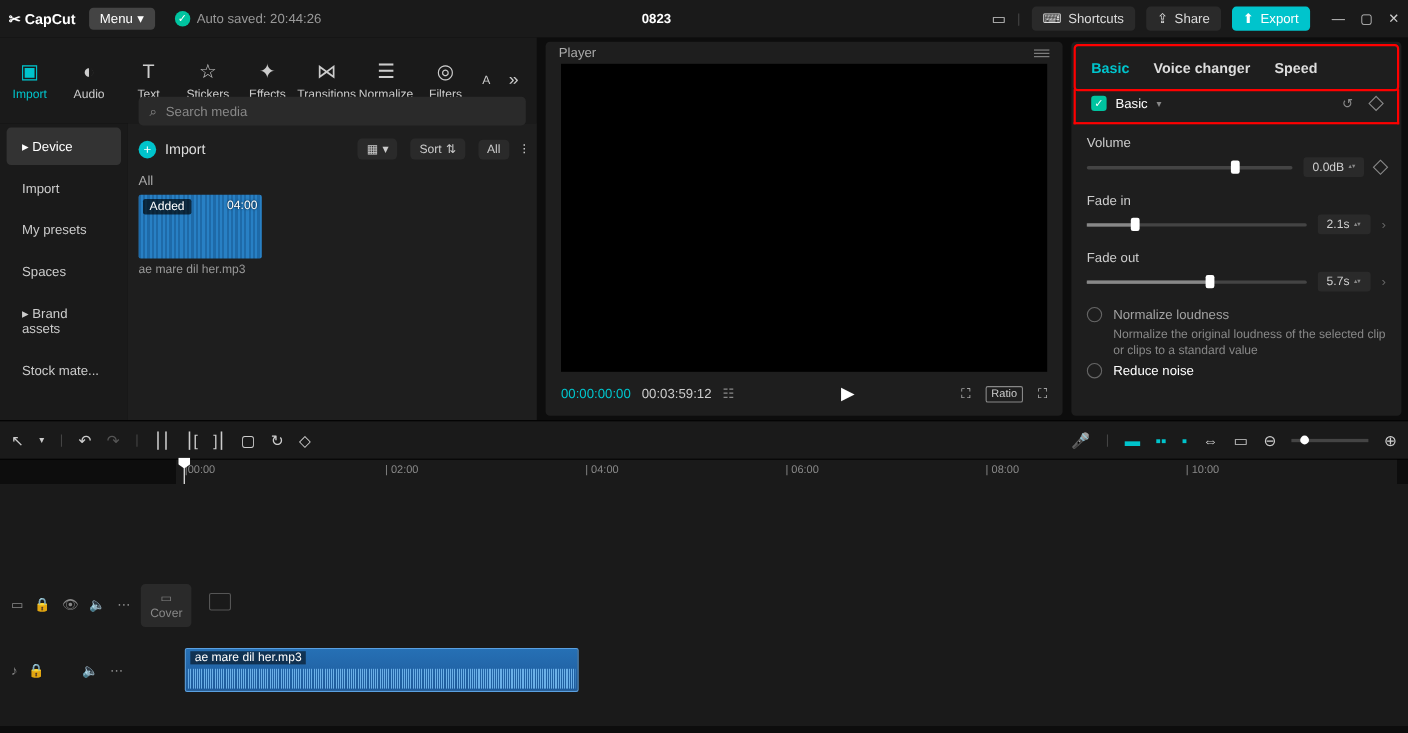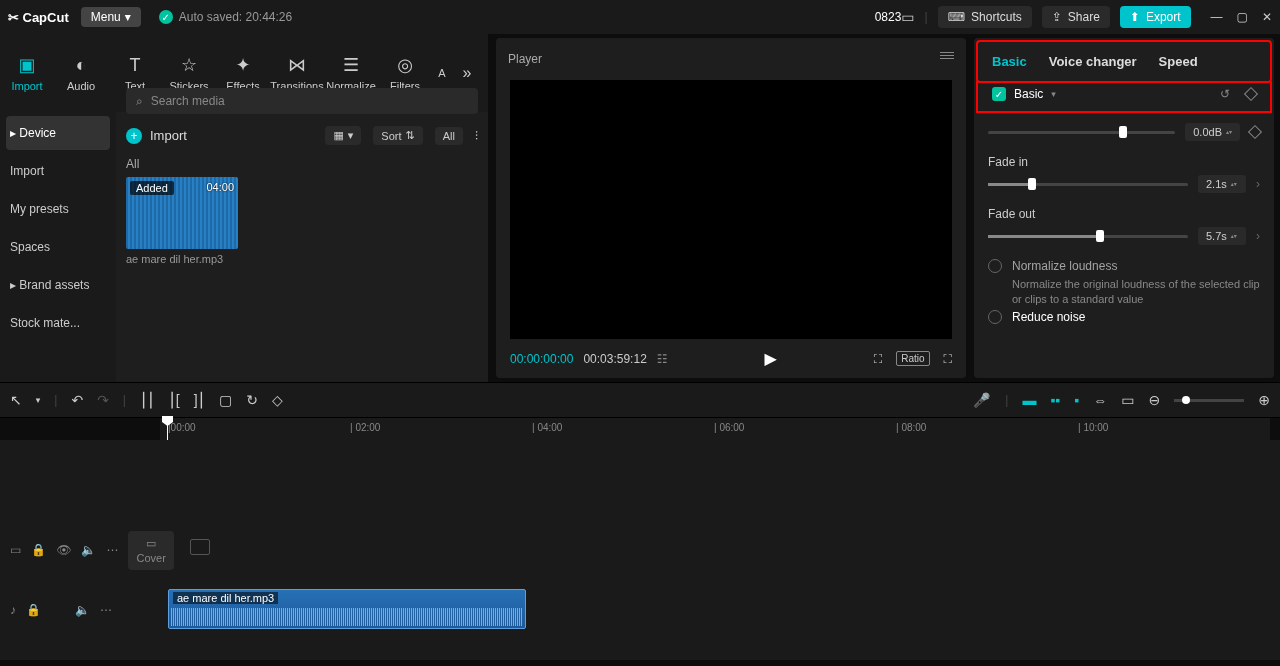--- a/index.html
+++ b/index.html
@@ -11,7 +11,7 @@
 .menu-btn { background: #444; color: #fff; padding: 3px 10px; border-radius: 4px; font-size: 12px; display: flex; align-items: center; gap: 4px; }
 .autosave { display: flex; align-items: center; gap: 6px; margin-left: 18px; color: #999; font-size: 12px;}
 .check-circle { width: 14px; height: 14px; border-radius: 50%; background: #00c4a0; display: flex; align-items: center; justify-content: center; color:#fff; font-size:10px;}
-.title-center { flex: 1; text-align: right; color: #fff; font-weight: 400; }
+.title-center { flex: 1; text-align: center; color: #fff; font-weight: 700; }
 .title-right { display: flex; align-items: center; gap: 10px; }
 .tb-btn { background: #2a2a2a; padding: 4px 10px; border-radius: 4px; display: flex; align-items: center; gap: 6px; color: #ddd; font-size:12px; }
 .export-btn { background: #00c4cc; color: #fff; }

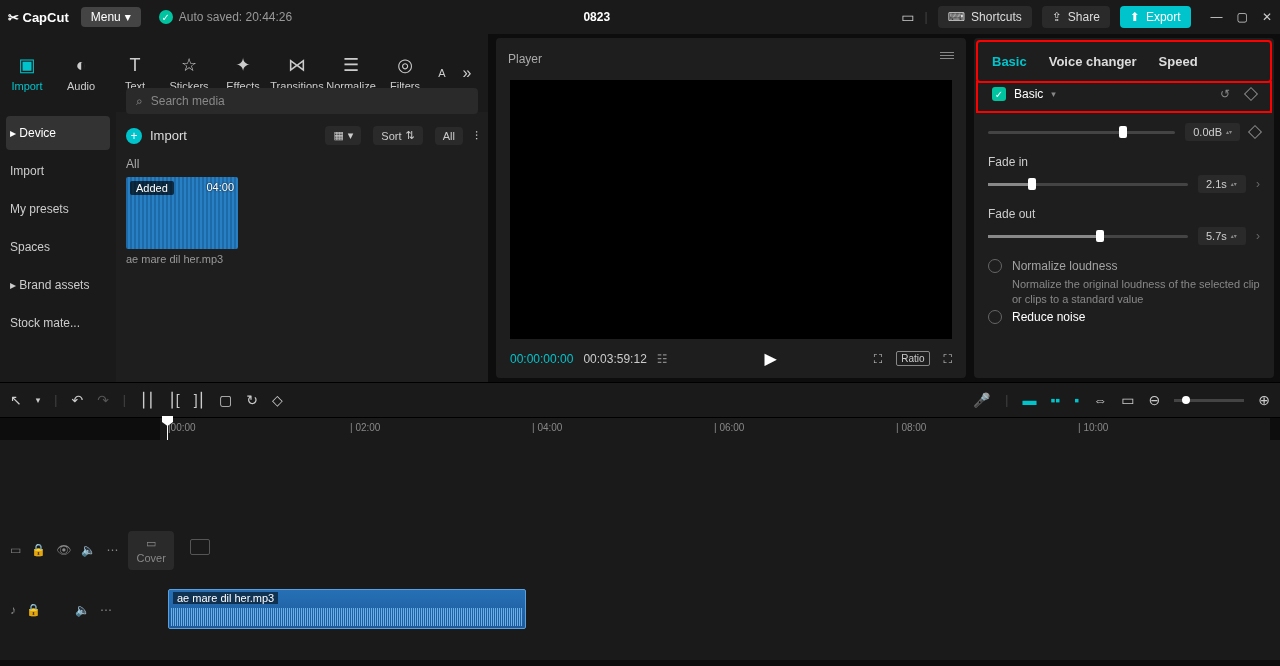--- a/index.html
+++ b/index.html
@@ -46,7 +46,7 @@
 
 
 .player-wrap { position:absolute; top:38px; left:496px; width:470px; height:340px; background:#1e1e1e; border-radius:4px; display:flex; flex-direction:column;}
-.player-header { padding:14px 12px; display:flex; align-items:flex-start; justify-content:space-between; color:#aaa;}
+.player-header { padding:3px 12px; display:flex; align-items:center; justify-content:space-between; color:#aaa;}
 .ham { display:flex; flex-direction:column; gap:2px;}
 .ham span{ width:14px; height:1px; background:#888;}
 .player-view { flex:1; background:#000; margin: 0 14px;}

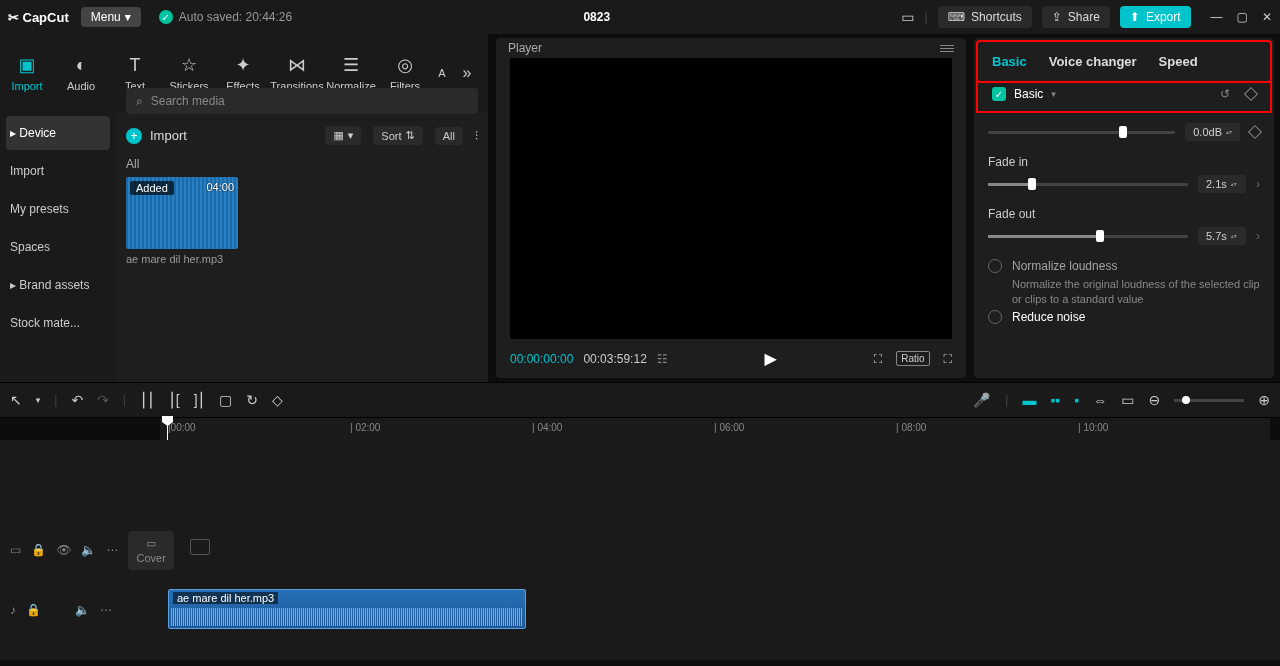--- a/index.html
+++ b/index.html
@@ -26,7 +26,7 @@
 
 
 .sidebar { position:absolute; top:112px; left:0; width:116px; background:#1a1a1a; height:270px;}
-.side-item { padding: 10px 4px; font-size: 12px; color: #ccc; margin: 4px 6px; border-radius:4px;}
+.side-item { padding: 10px 14px; font-size: 12px; color: #ccc; margin: 4px 6px; border-radius:4px;}
 .side-item.active { background: #333; color:#fff;}
 
 

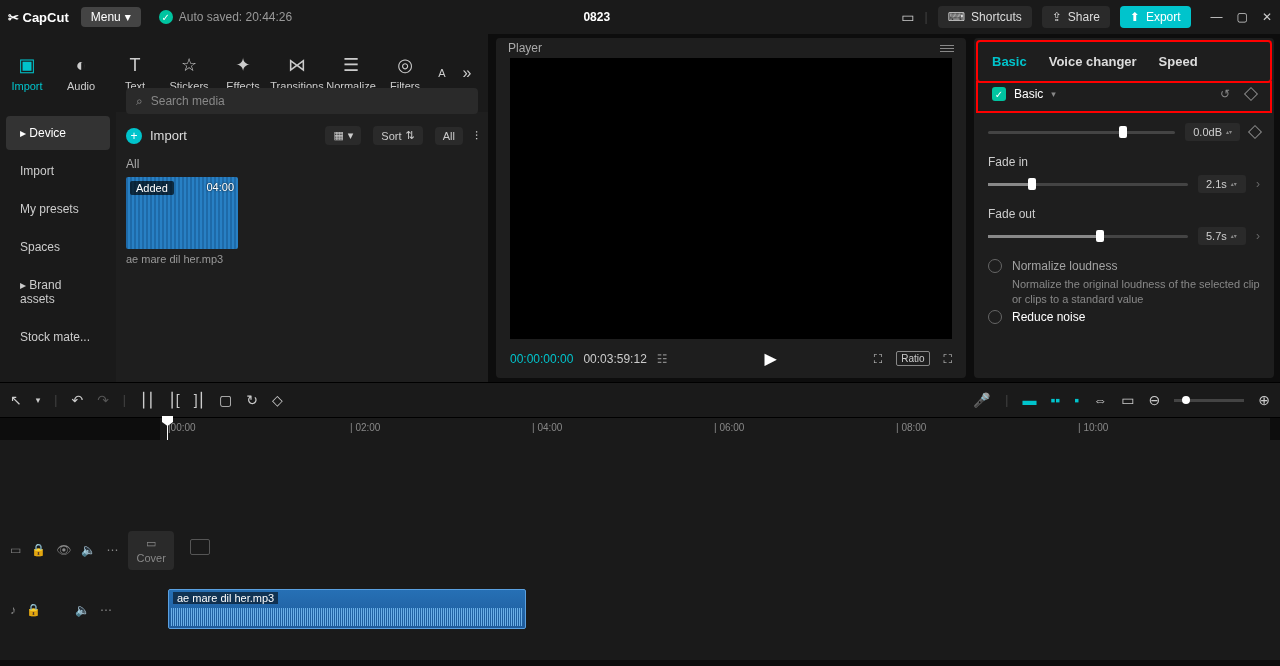--- a/index.html
+++ b/index.html
@@ -259,6 +259,7 @@
     <span class="diamond" style="margin-left:8px;"></span>
   </div>
   <div class="props-body">
+    <div class="prop-label">Volume</div>
     <div class="prop-slider-row">
       <div class="slider">
           <div class="slider-thumb" style="left:72%;"></div>

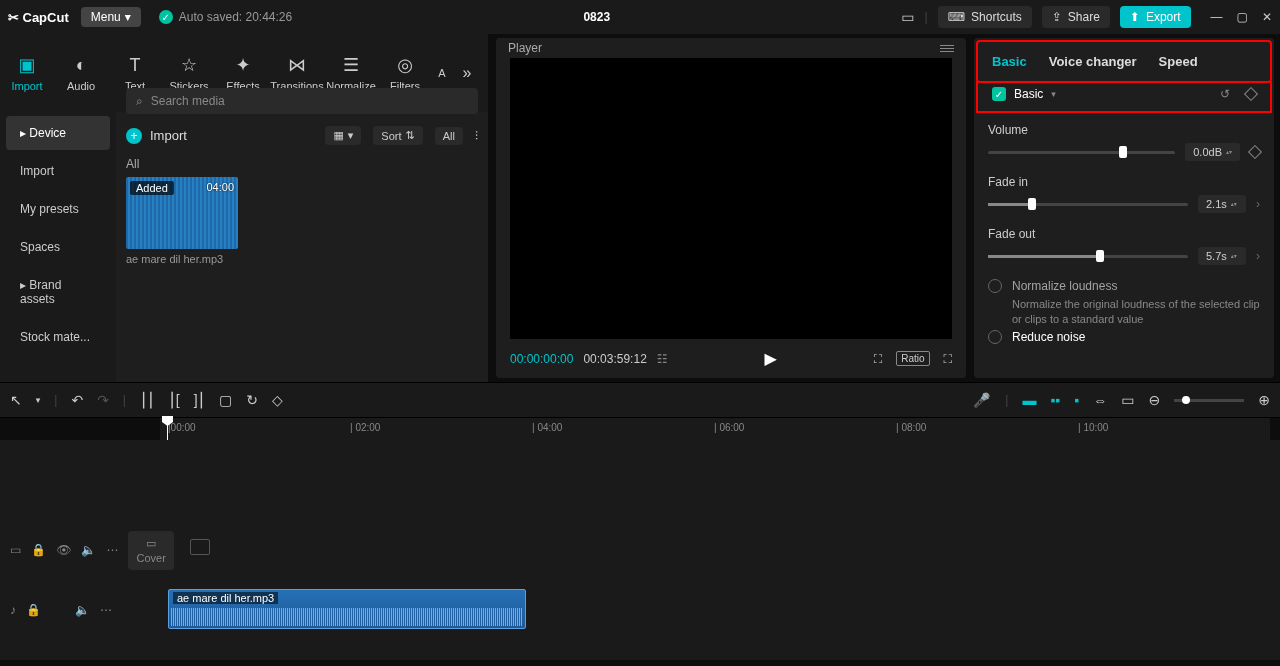--- a/index.html
+++ b/index.html
@@ -39,7 +39,7 @@
 .vc-btn { background:#2a2a2a; padding:3px 8px; border-radius:4px; font-size:11px; display:flex; gap:4px; align-items:center;}
 .all-label { margin: 8px 10px 6px 10px; color:#aaa; font-size:12px;}
 .media-thumb { margin: 0 10px; width:112px; }
-.thumb-box { width:112px; height:72px; background: repeating-linear-gradient(90deg,#1e6aa8 0 2px,#2880c4 2px 4px); border-radius:2px; position:relative;}
+.thumb-box { width:112px; height:58px; background: repeating-linear-gradient(90deg,#1e6aa8 0 2px,#2880c4 2px 4px); border-radius:2px; position:relative;}
 .thumb-badge { position:absolute; top:4px; left:4px; background:#000a; color:#fff; padding:1px 6px; font-size:11px; border-radius:2px;}
 .thumb-dur { position:absolute; top:4px; right:4px; color:#fff; font-size:11px; text-shadow:0 0 2px #000;}
 .thumb-name { color:#999; font-size:11px; margin-top:4px; white-space:nowrap; overflow:hidden; text-overflow:ellipsis;}

